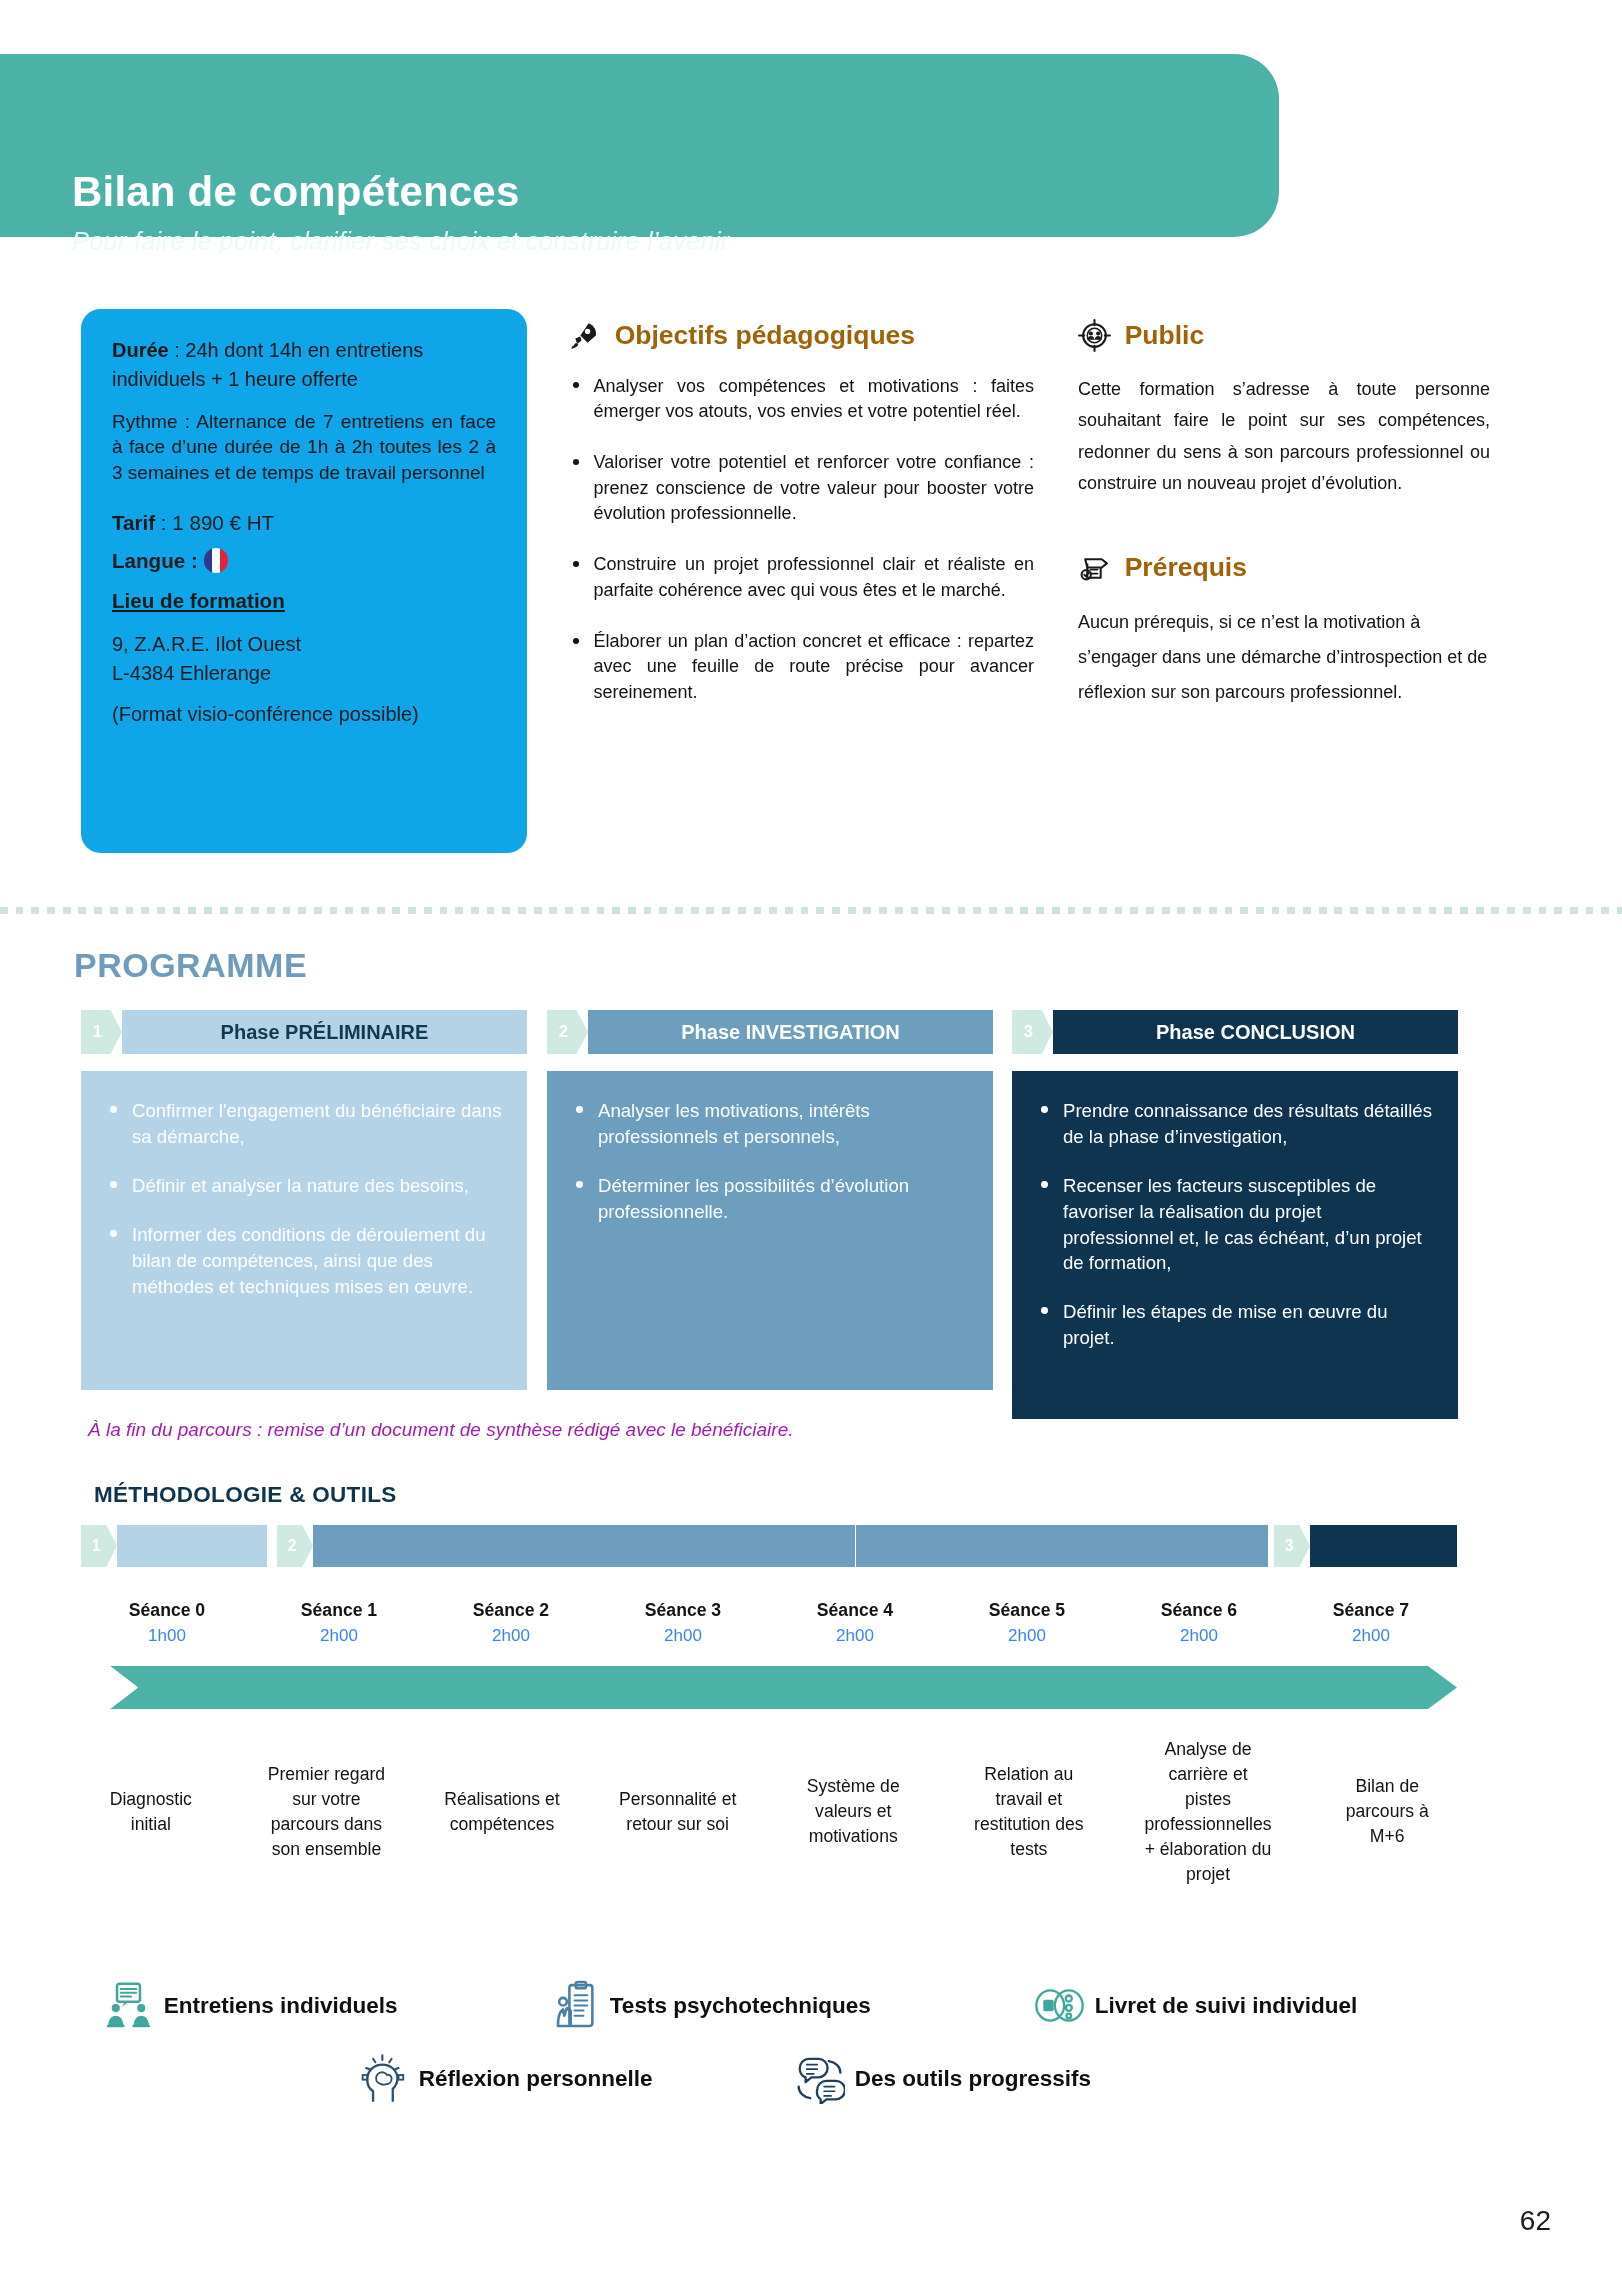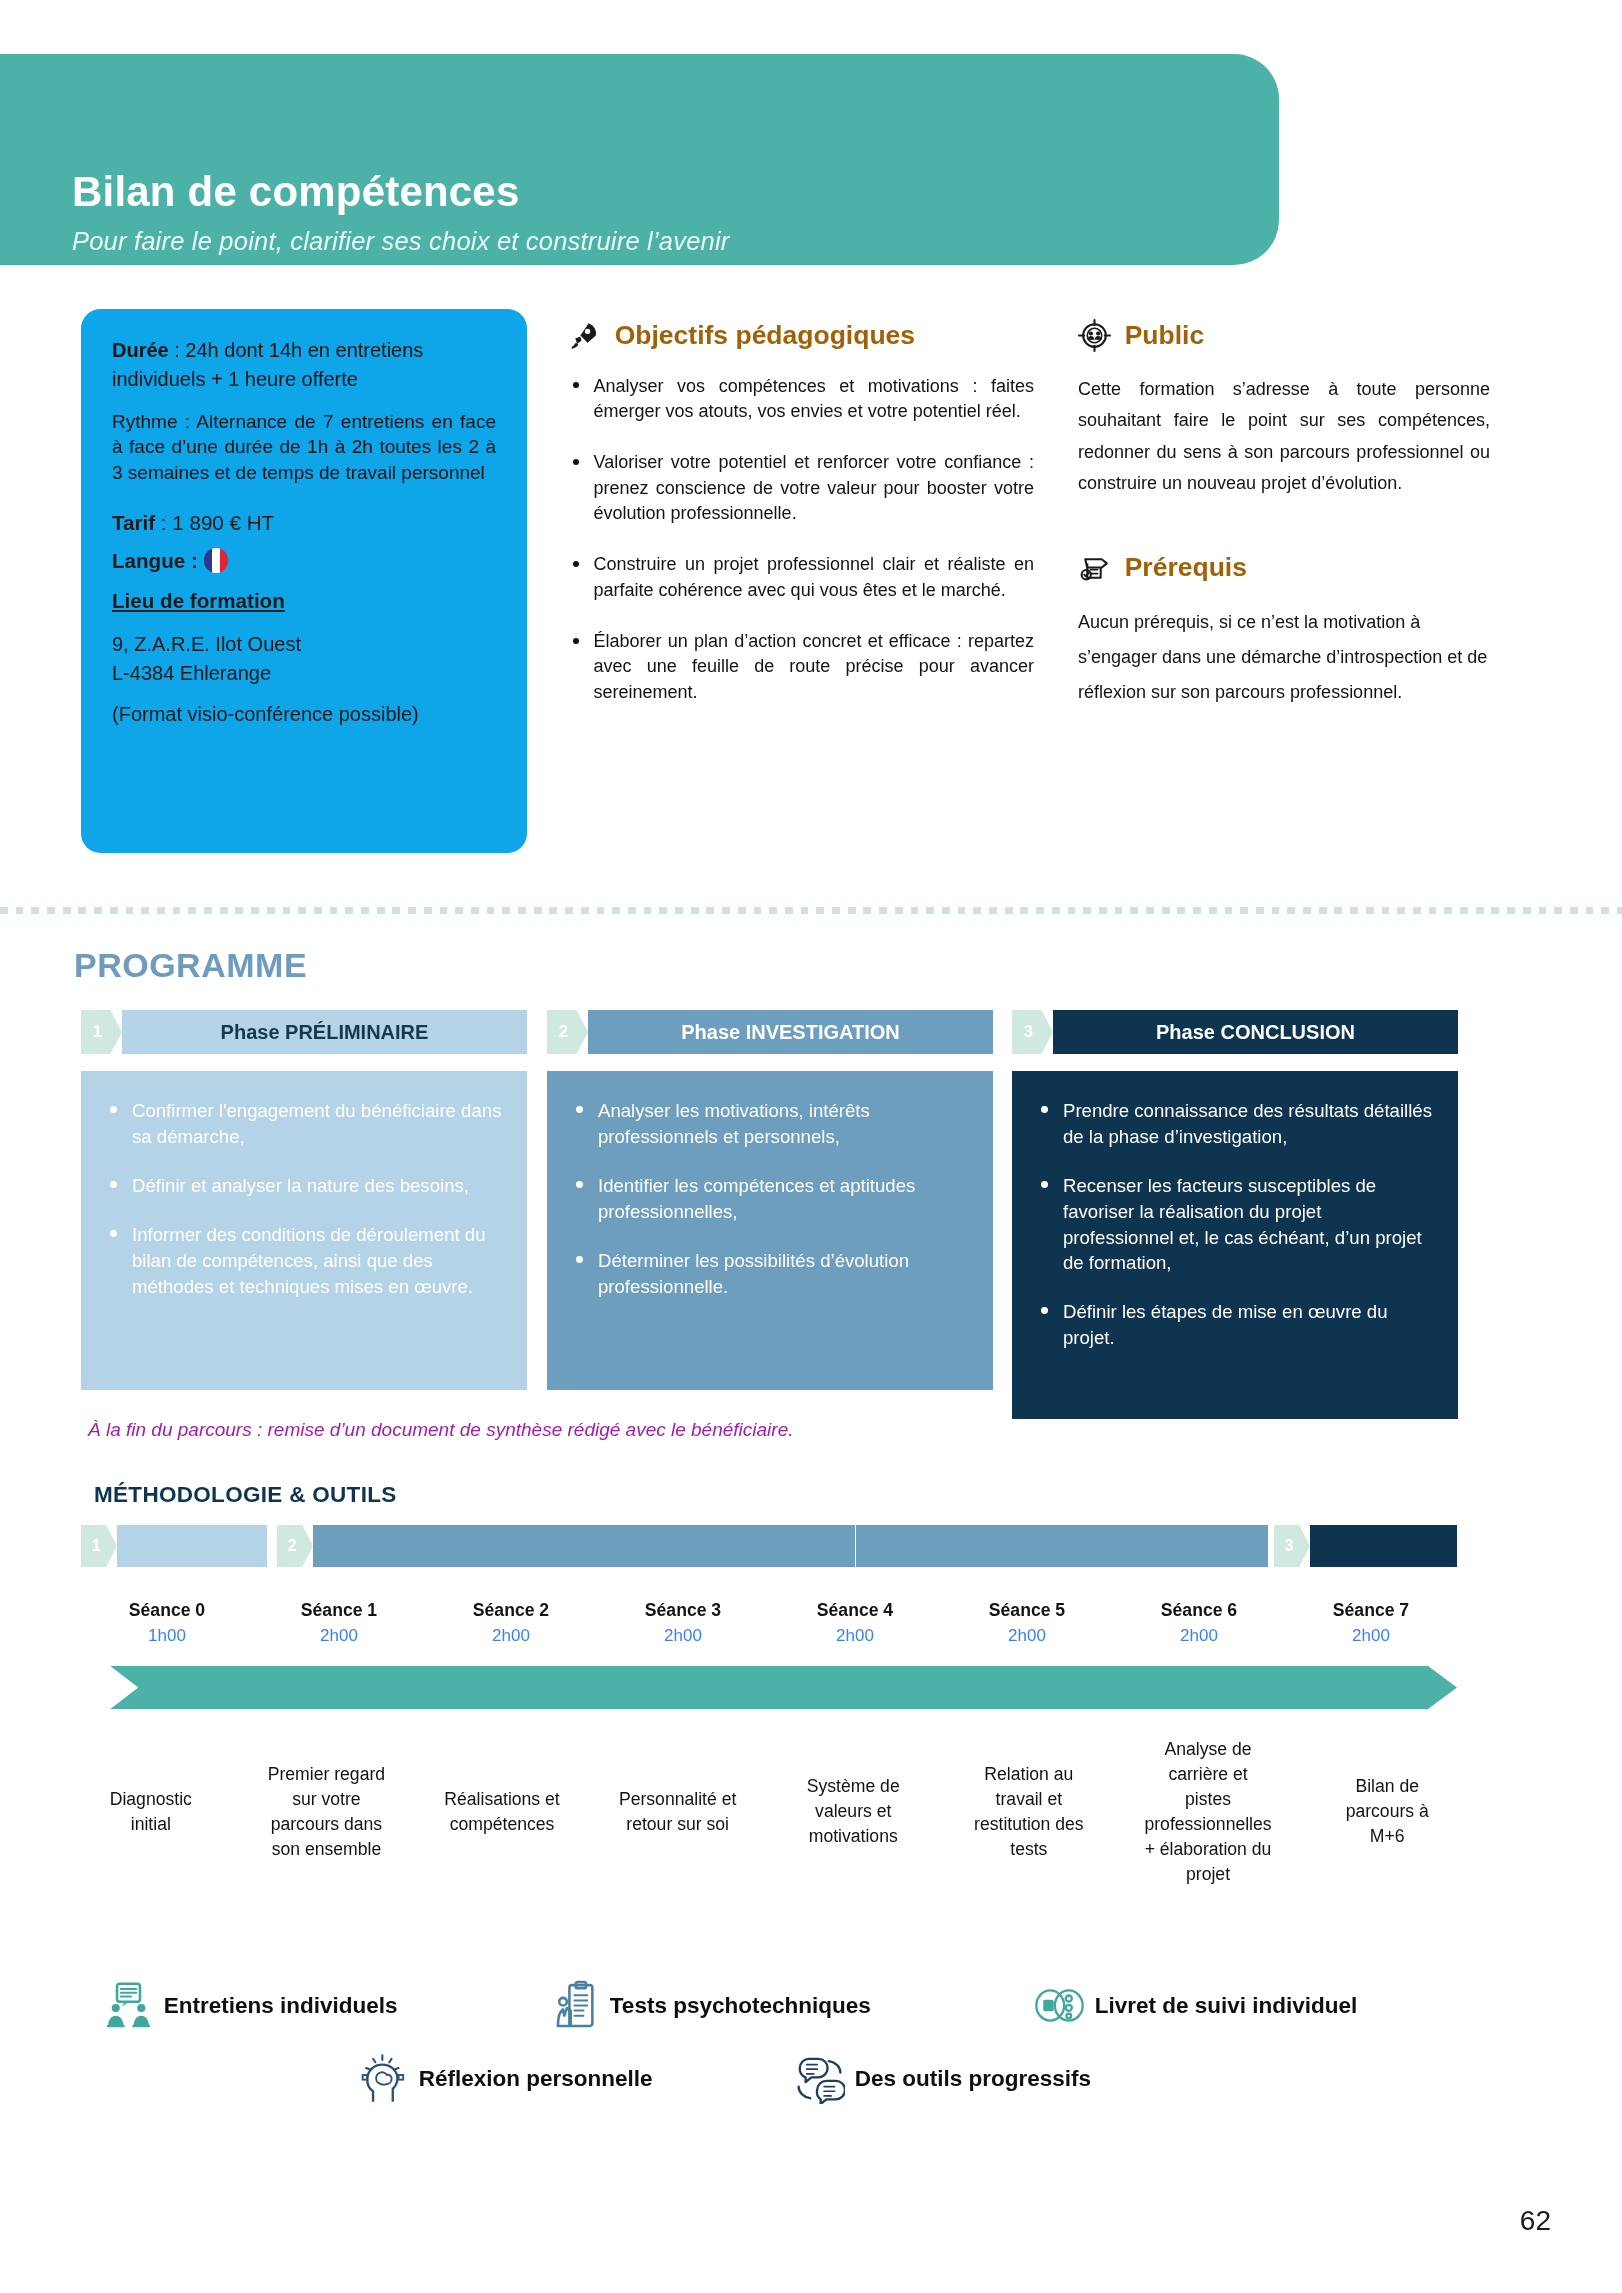--- a/index.html
+++ b/index.html
@@ -14,7 +14,7 @@
 
   
   .banner{
-    position:absolute;left:0;top:54px;width:1279px;height:211px;
+    position:absolute;left:0;top:54px;width:1279px;height:183px;
     background:#4cb2a8;
     border-top-right-radius:45px;border-bottom-right-radius:45px;
   }

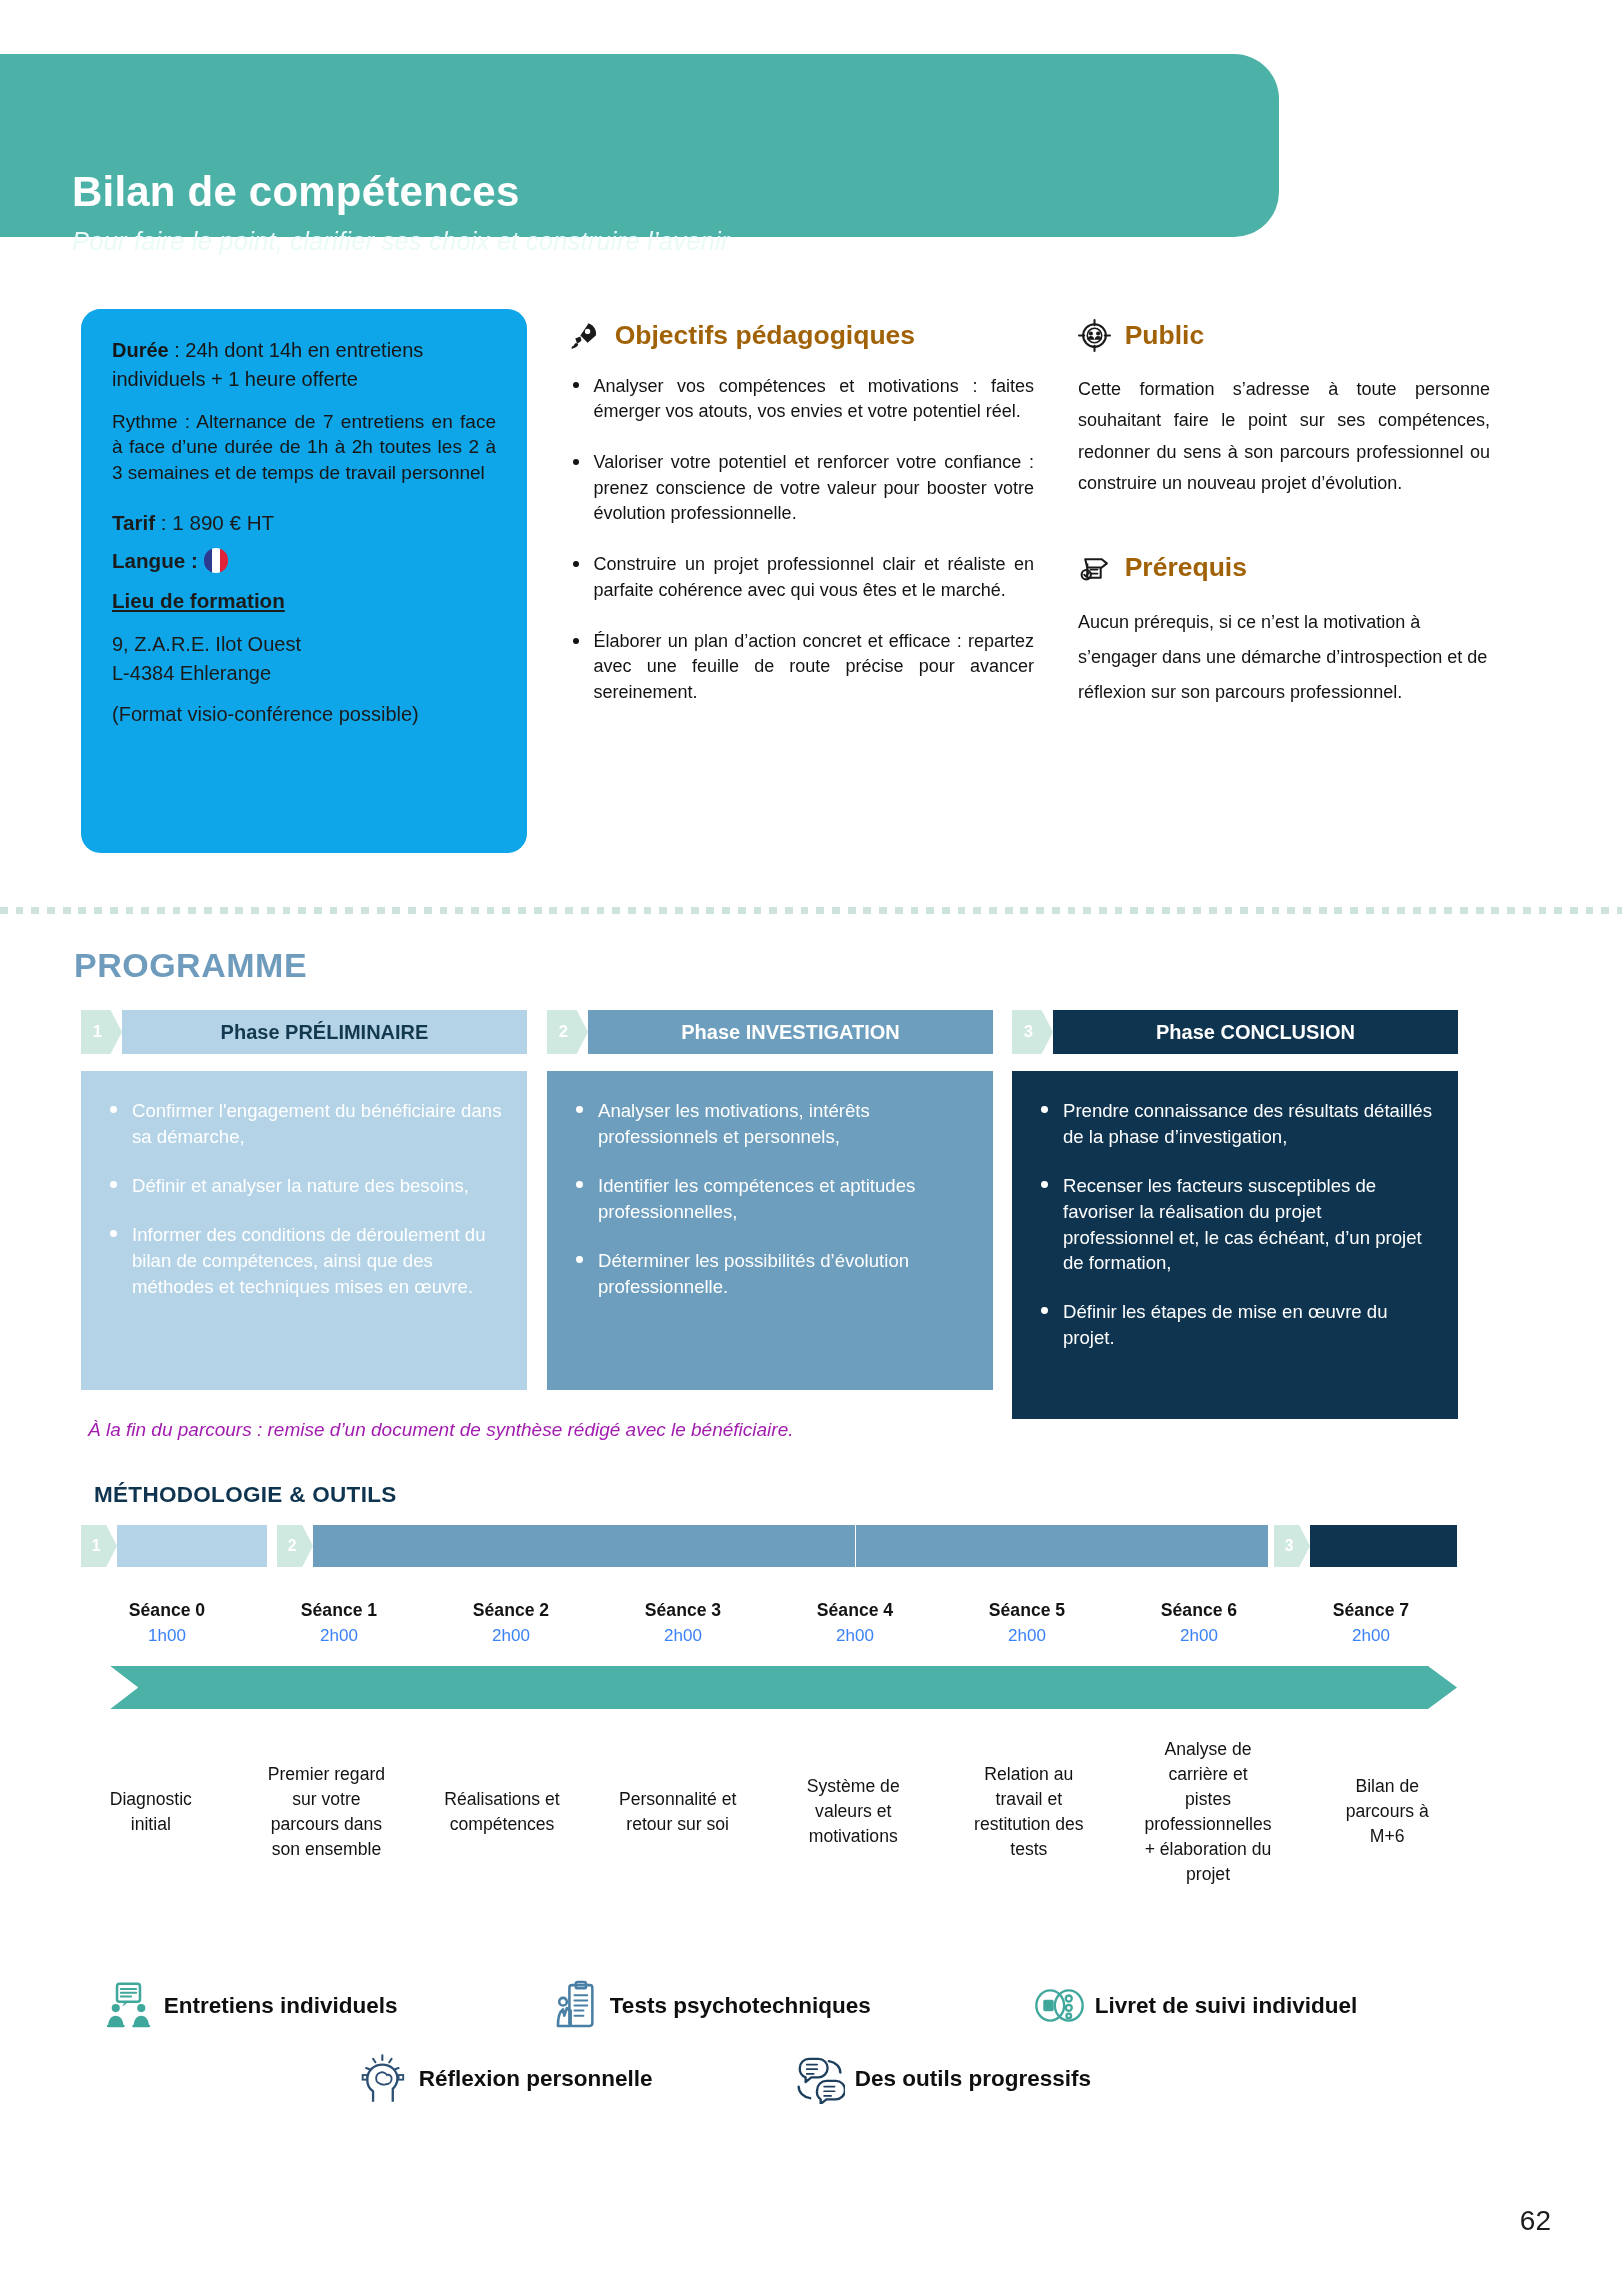--- a/index.html
+++ b/index.html
@@ -284,7 +284,6 @@
 <div class="phase-body pb2">
   <ul>
     <li>Analyser les motivations, intérêts professionnels et personnels,</li>
-    <li>Identifier les compétences et aptitudes professionnelles,</li>
     <li>Déterminer les possibilités d’évolution professionnelle.</li>
   </ul>
 </div>

